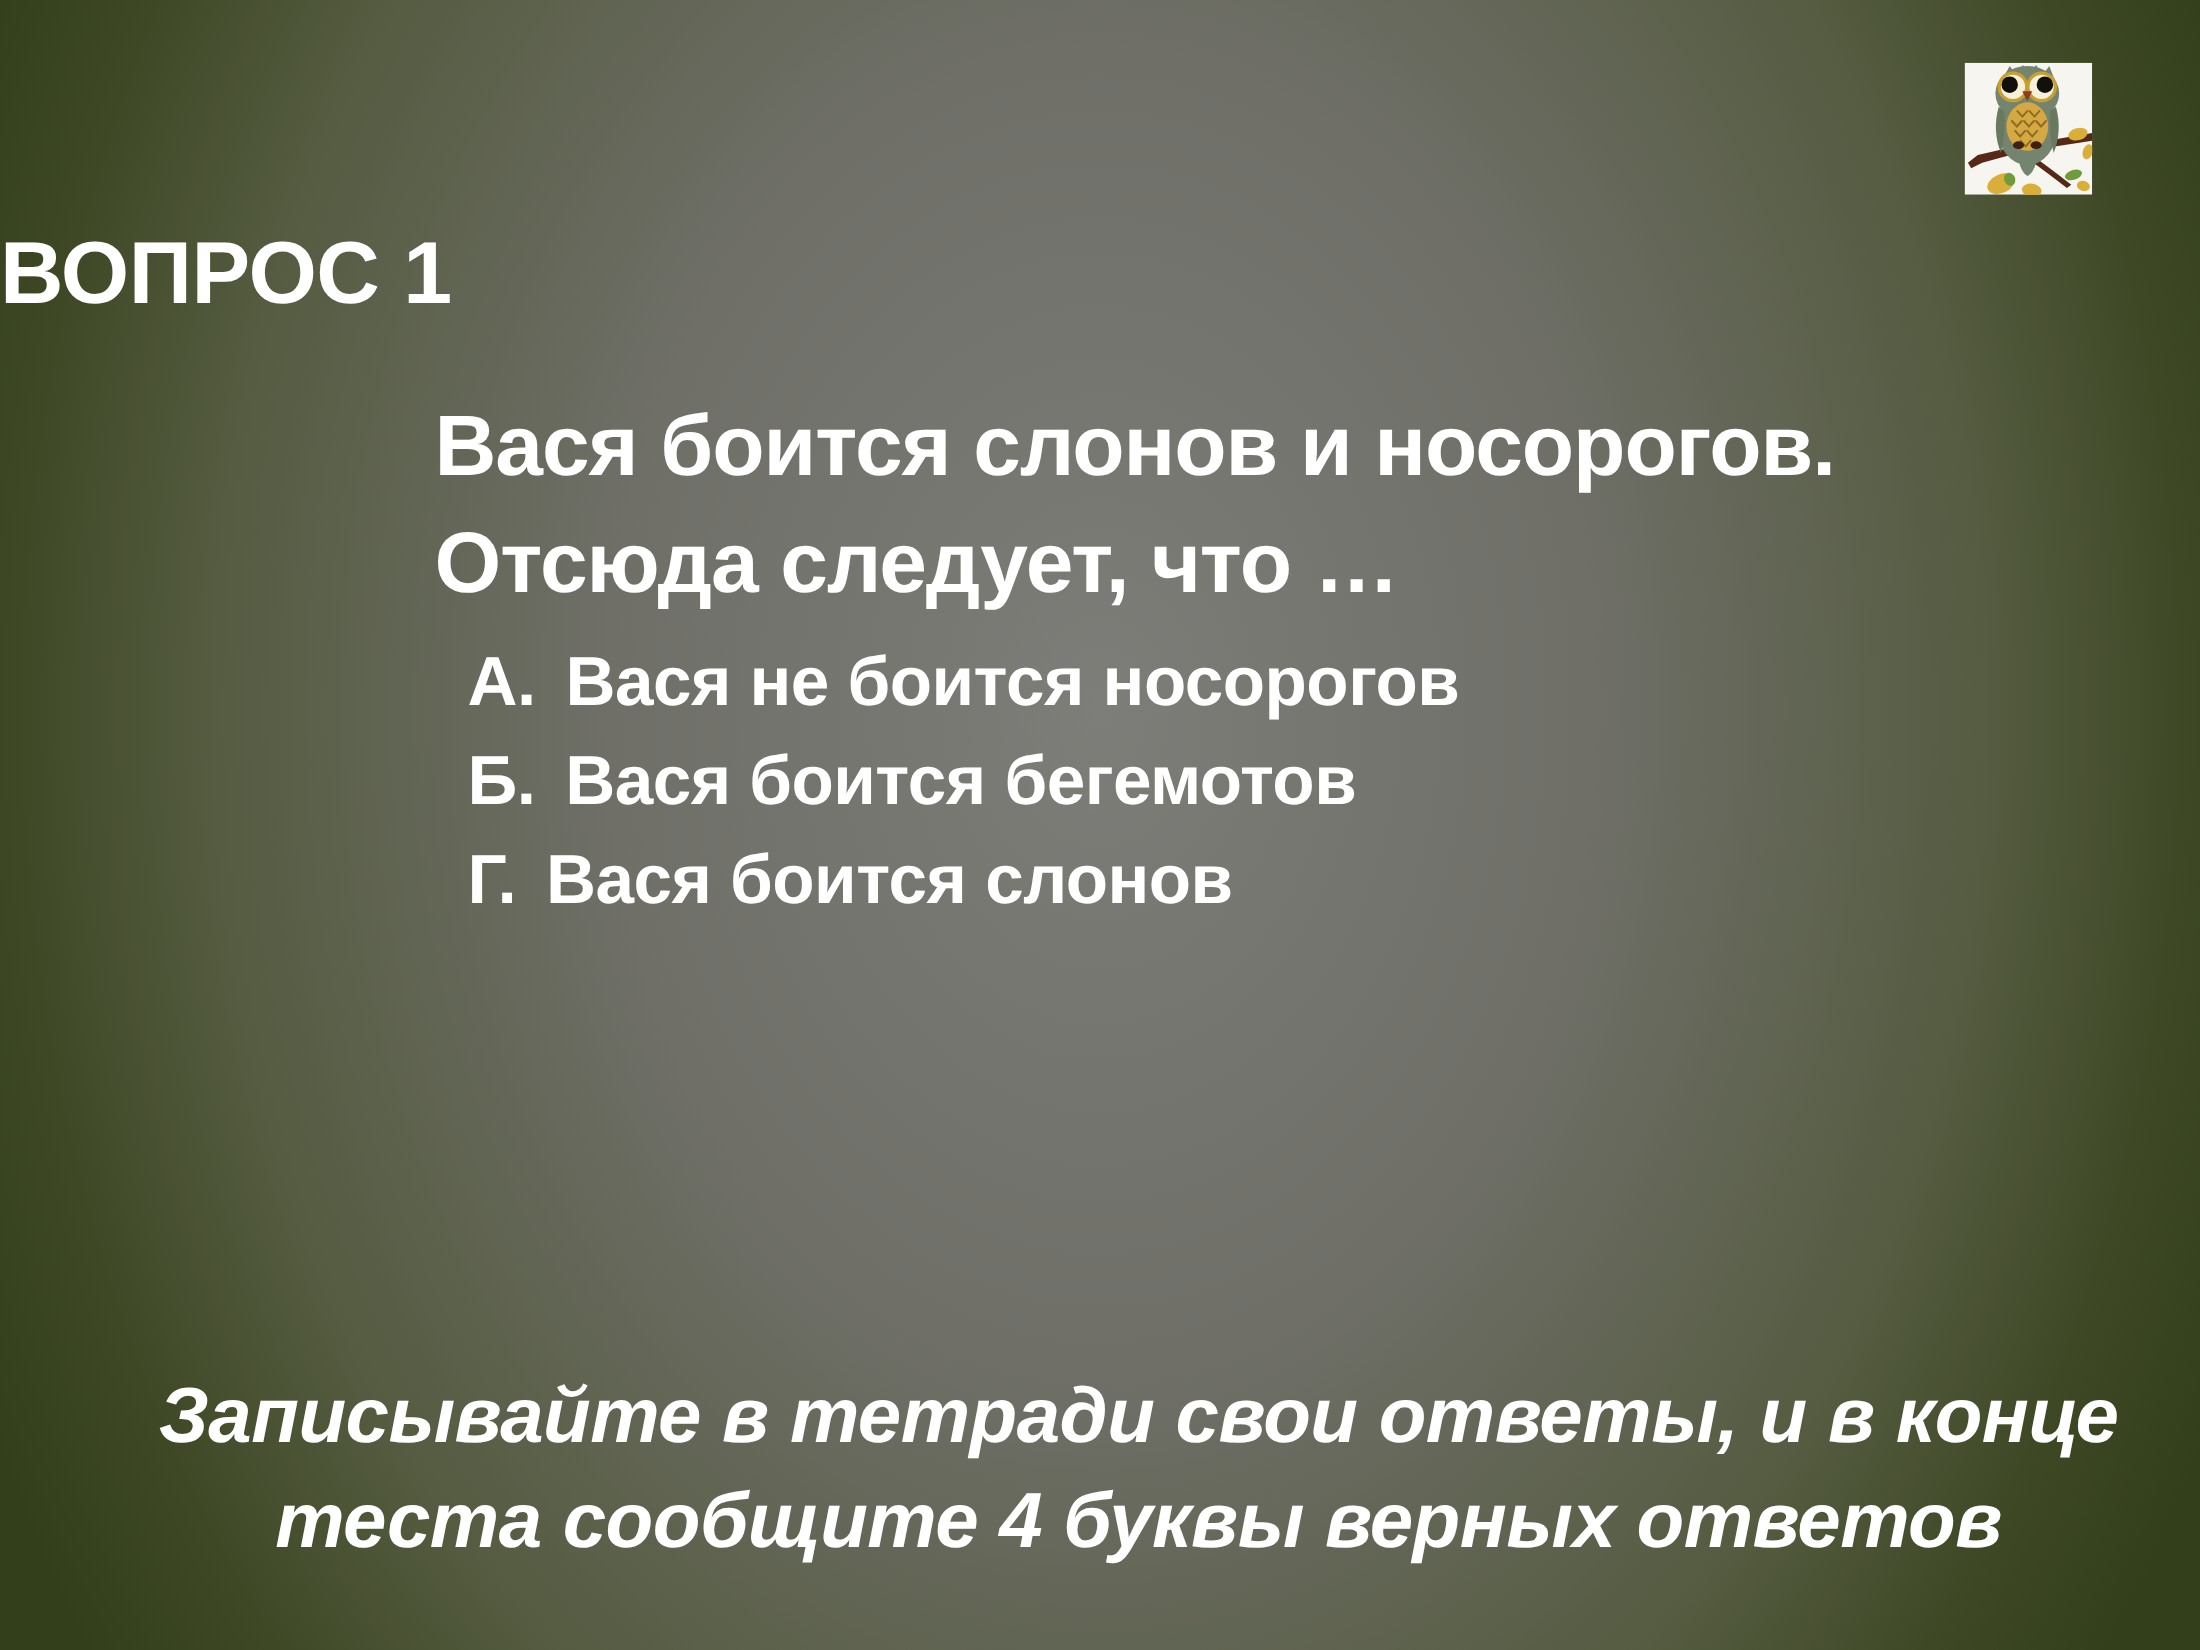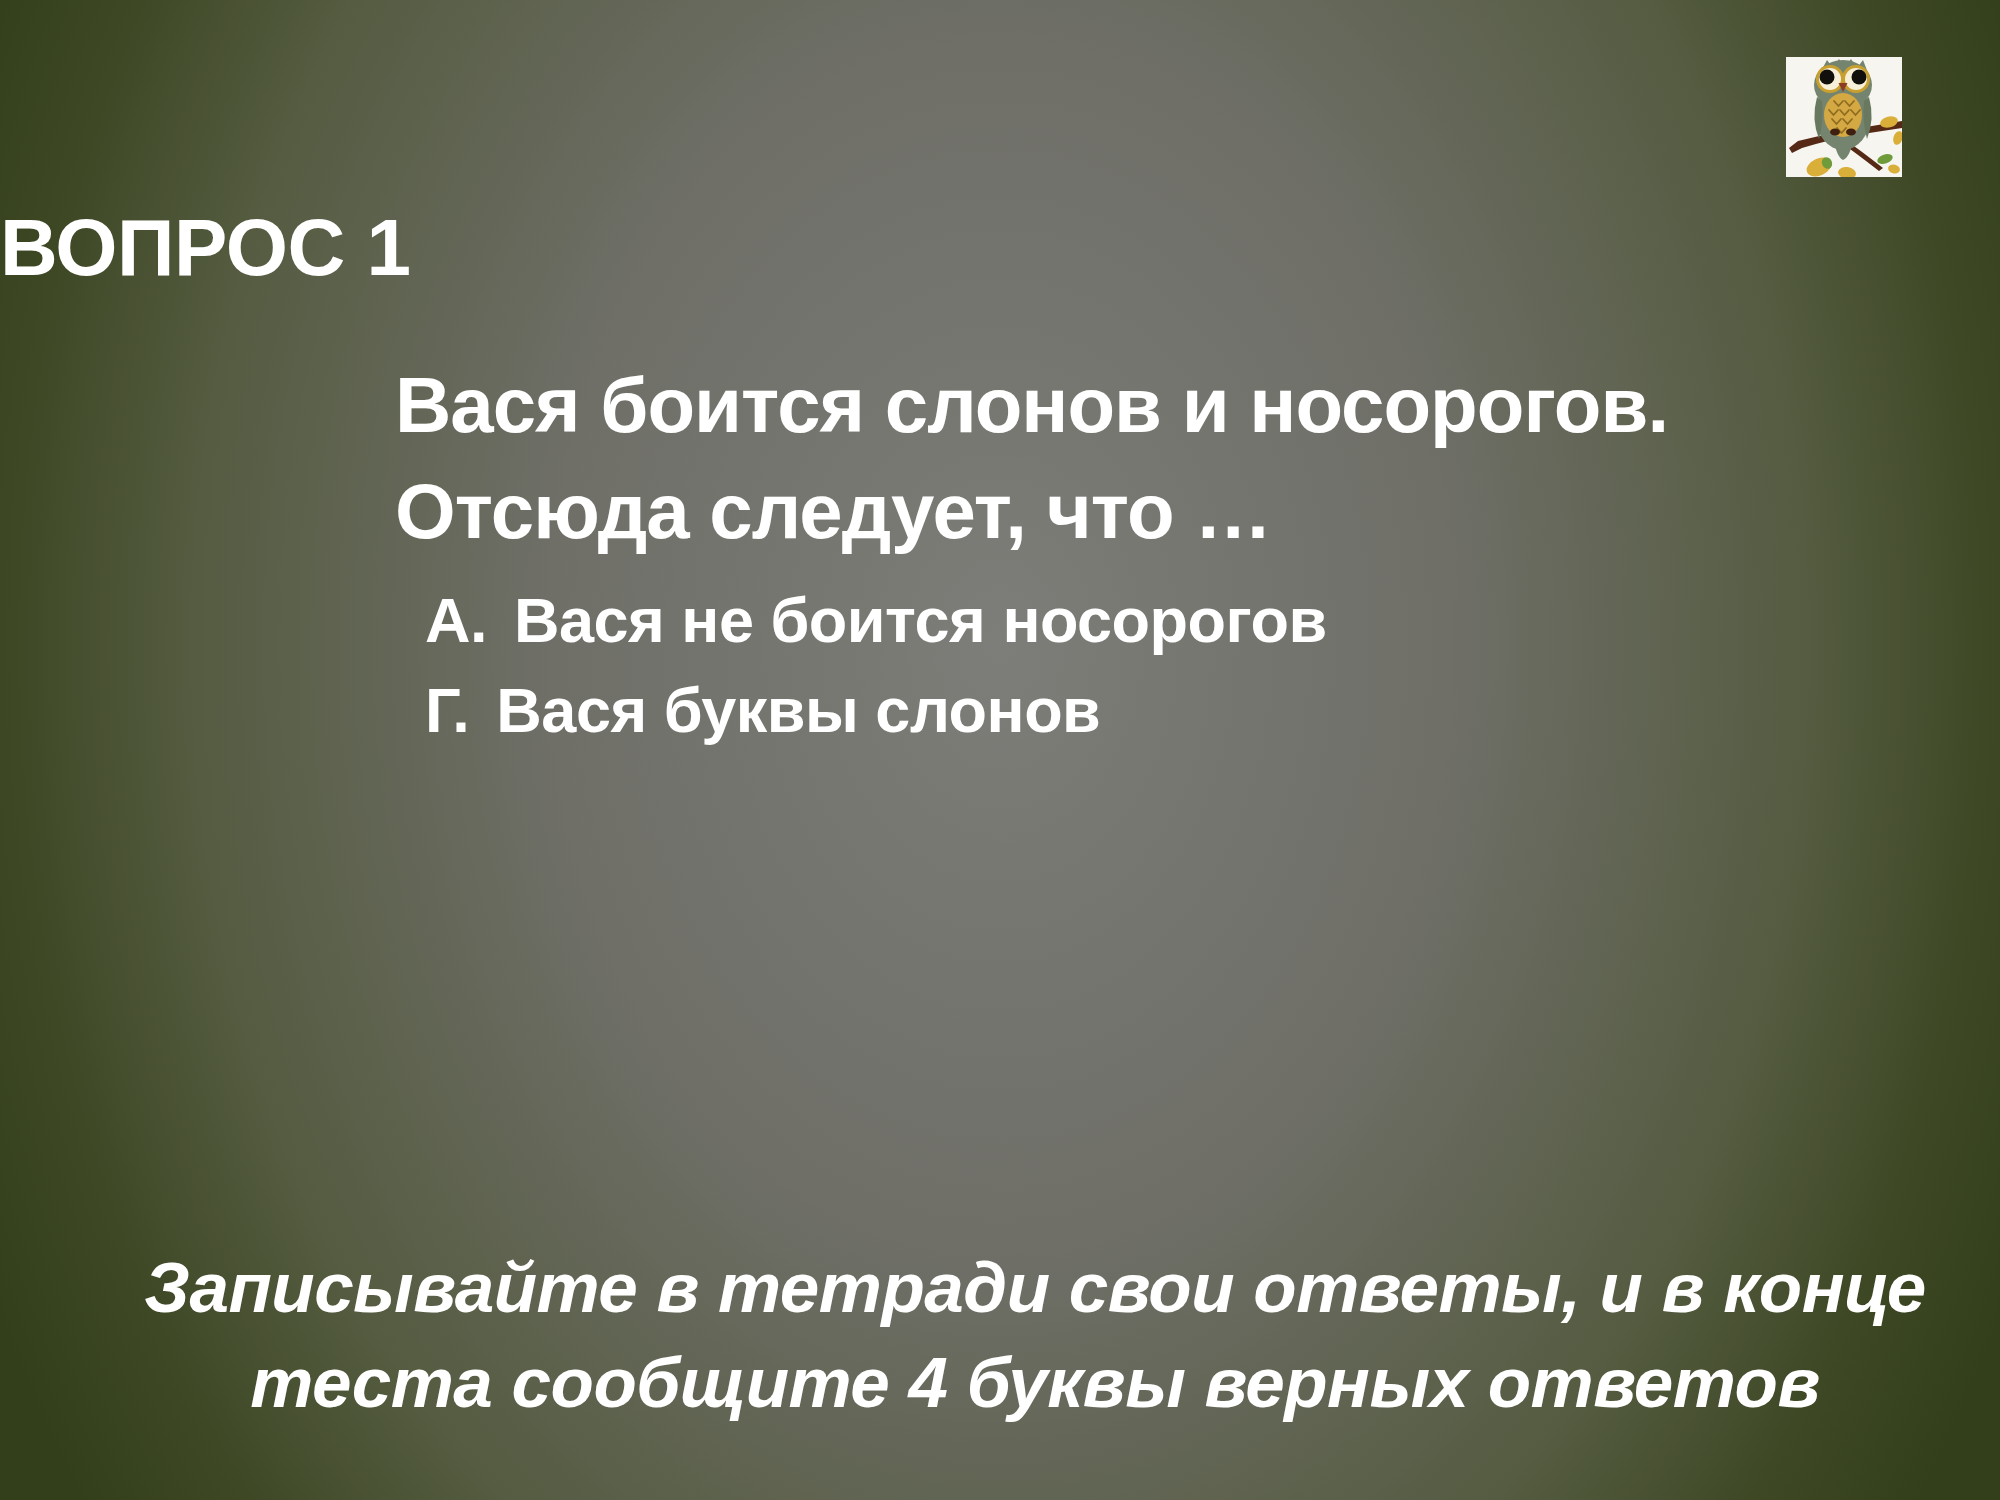--- a/index.html
+++ b/index.html
@@ -100,6 +100,9 @@
       <span class="letter">А.</span><span class="otext">Вася не боится носорогов</span>
     </div>
     <div class="option">
+      <span class="letter">Б.</span><span class="otext">Вася боится бегемотов</span>
+    </div>
+    <div class="option">
       <span class="letter">Г.</span><span class="otext">Вася буквы слонов</span>
     </div>
   </div>

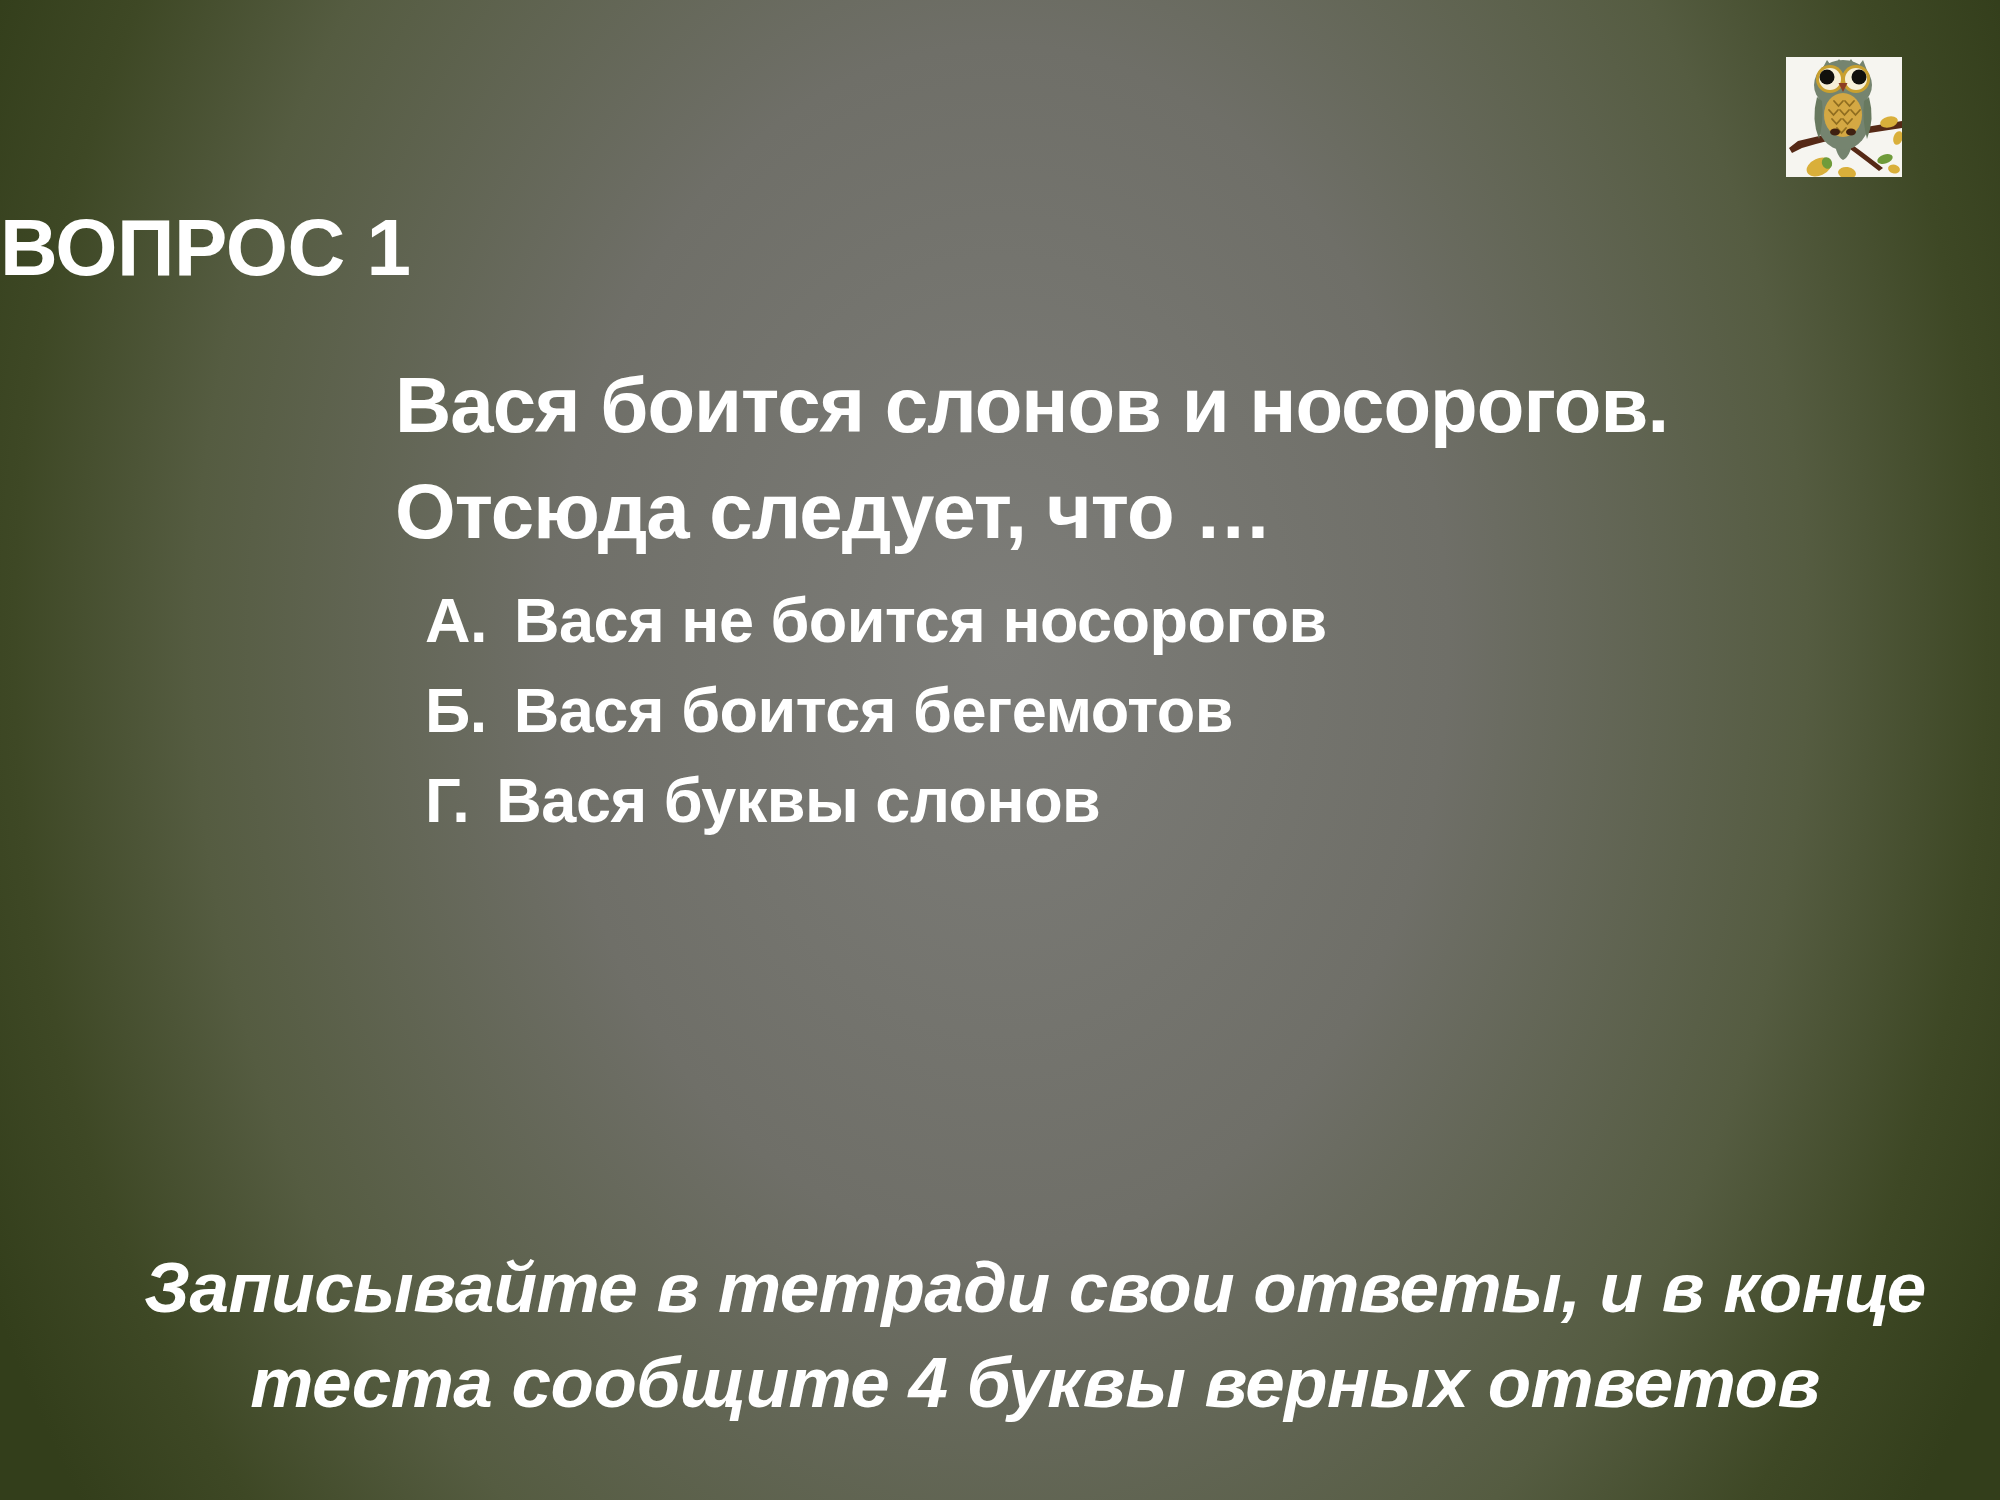--- a/index.html
+++ b/index.html
@@ -103,7 +103,7 @@
       <span class="letter">Б.</span><span class="otext">Вася боится бегемотов</span>
     </div>
     <div class="option">
-      <span class="letter">Г.</span><span class="otext">Вася буквы слонов</span>
+      <span class="letter">Г.</span><span class="otext">Вася боится слонов</span>
     </div>
   </div>
 

